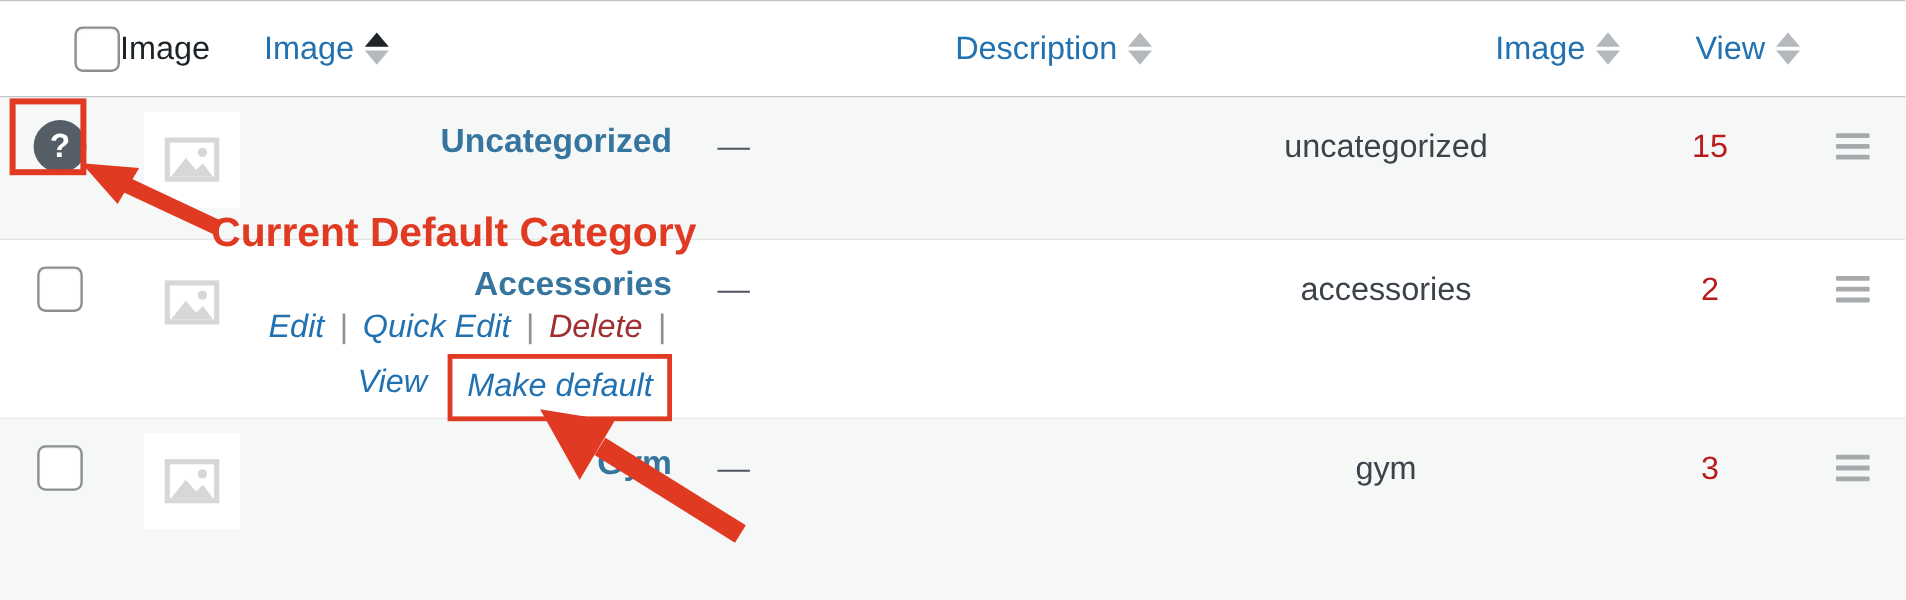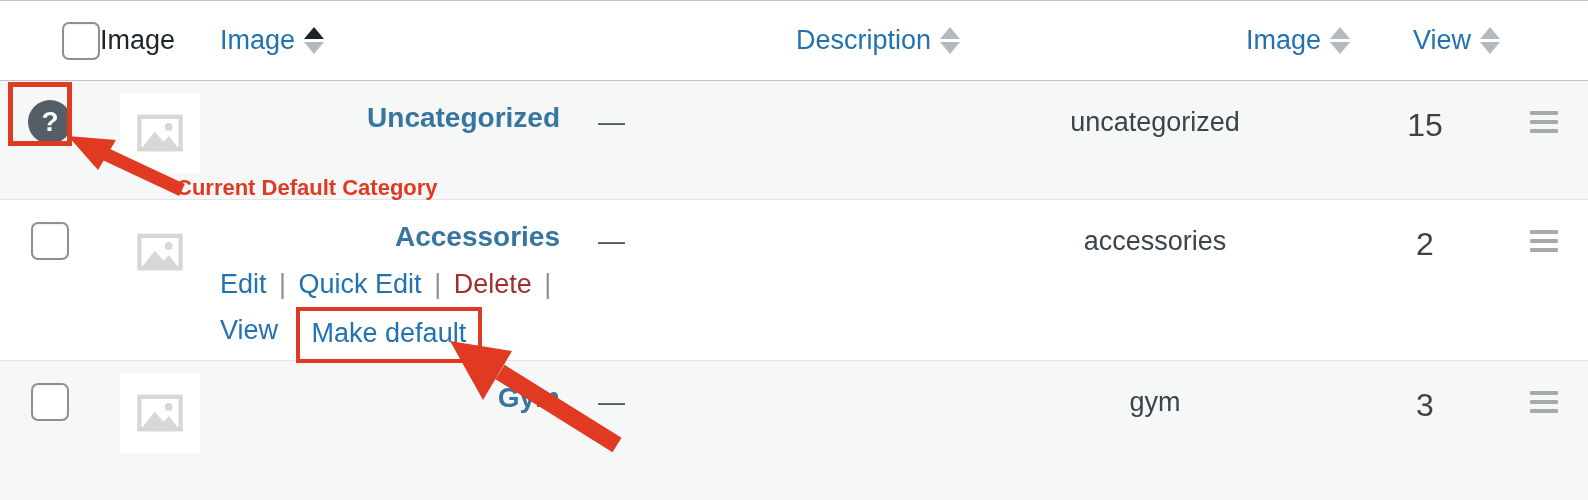--- a/index.html
+++ b/index.html
@@ -217,8 +217,8 @@
     text-align: center;
   }
   .count-link {
-    color: #404040;
-    font-size: 32px;
+    color: #b91c1c;
+    font-size: 27px;
     text-decoration: none;
     display: block;
     text-align: center;

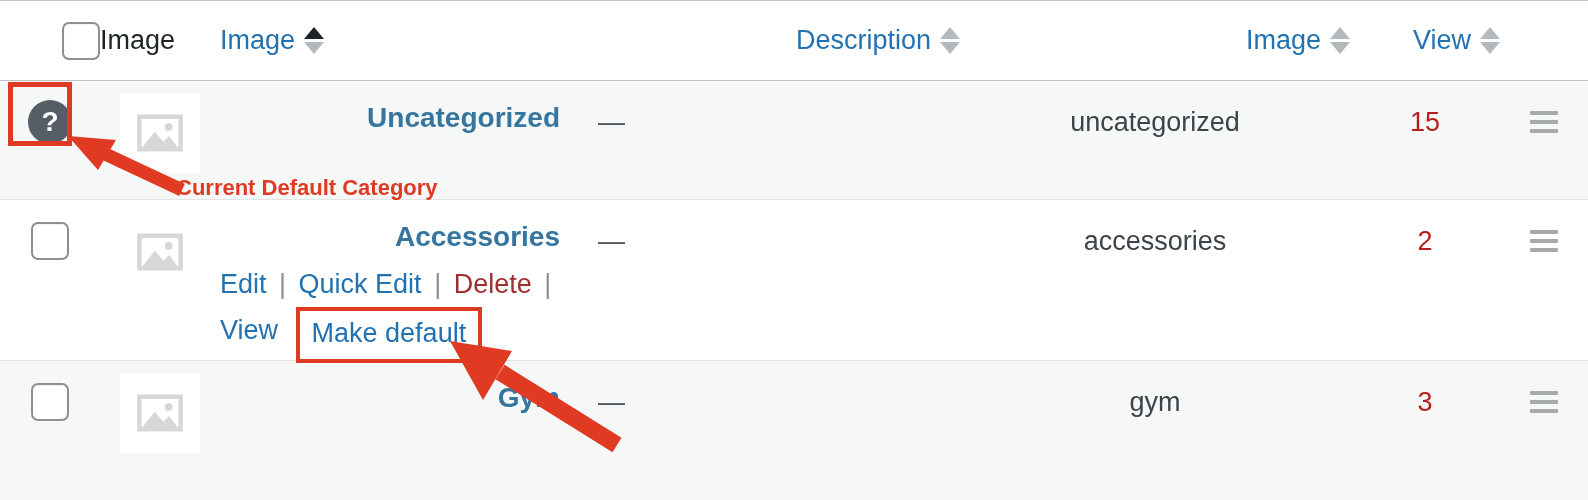--- a/index.html
+++ b/index.html
@@ -261,7 +261,7 @@
     position: absolute;
     color: #e03a23;
     font-weight: 700;
-    font-size: 22px;
+    font-size: 34px;
     white-space: nowrap;
   }
   #annot-default { left: 176px; top: 175px; }

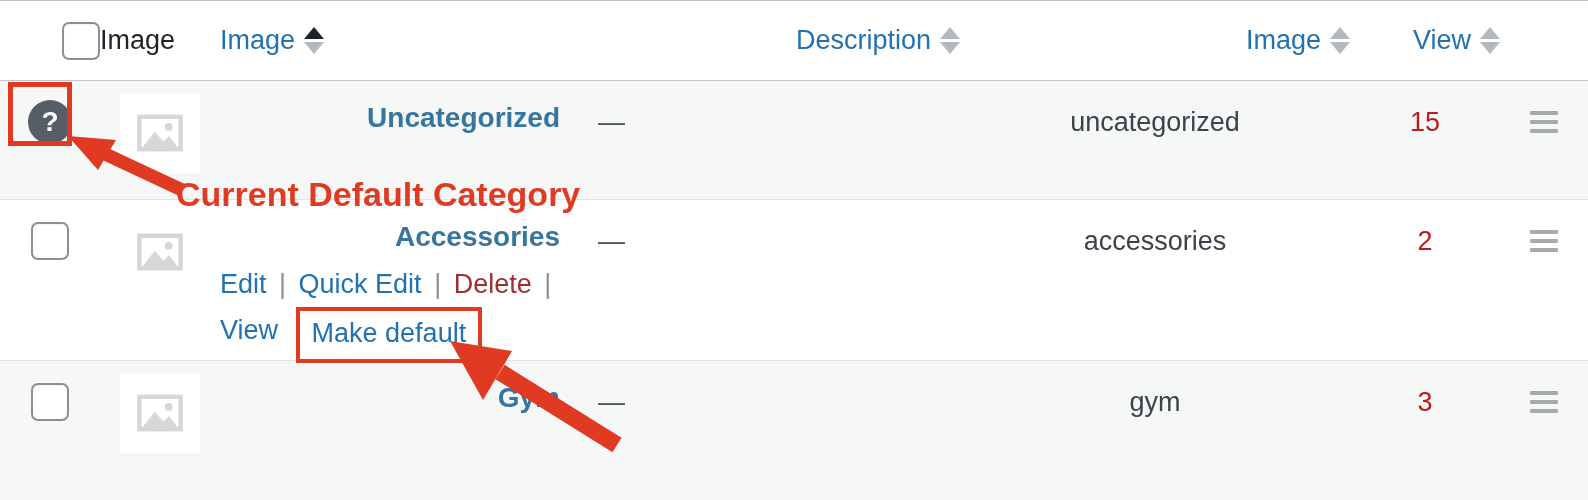--- a/index.html
+++ b/index.html
@@ -179,11 +179,11 @@
     line-height: 1.1;
   }
   .row-actions {
-    margin-top: 12px;
     font-size: 27px;
     color: #8c8f94;
     line-height: 1.45;
-    text-align: left;
+    text-align: right;
+    font-style: italic;
   }
   .row-actions a {
     color: #2271b1;

